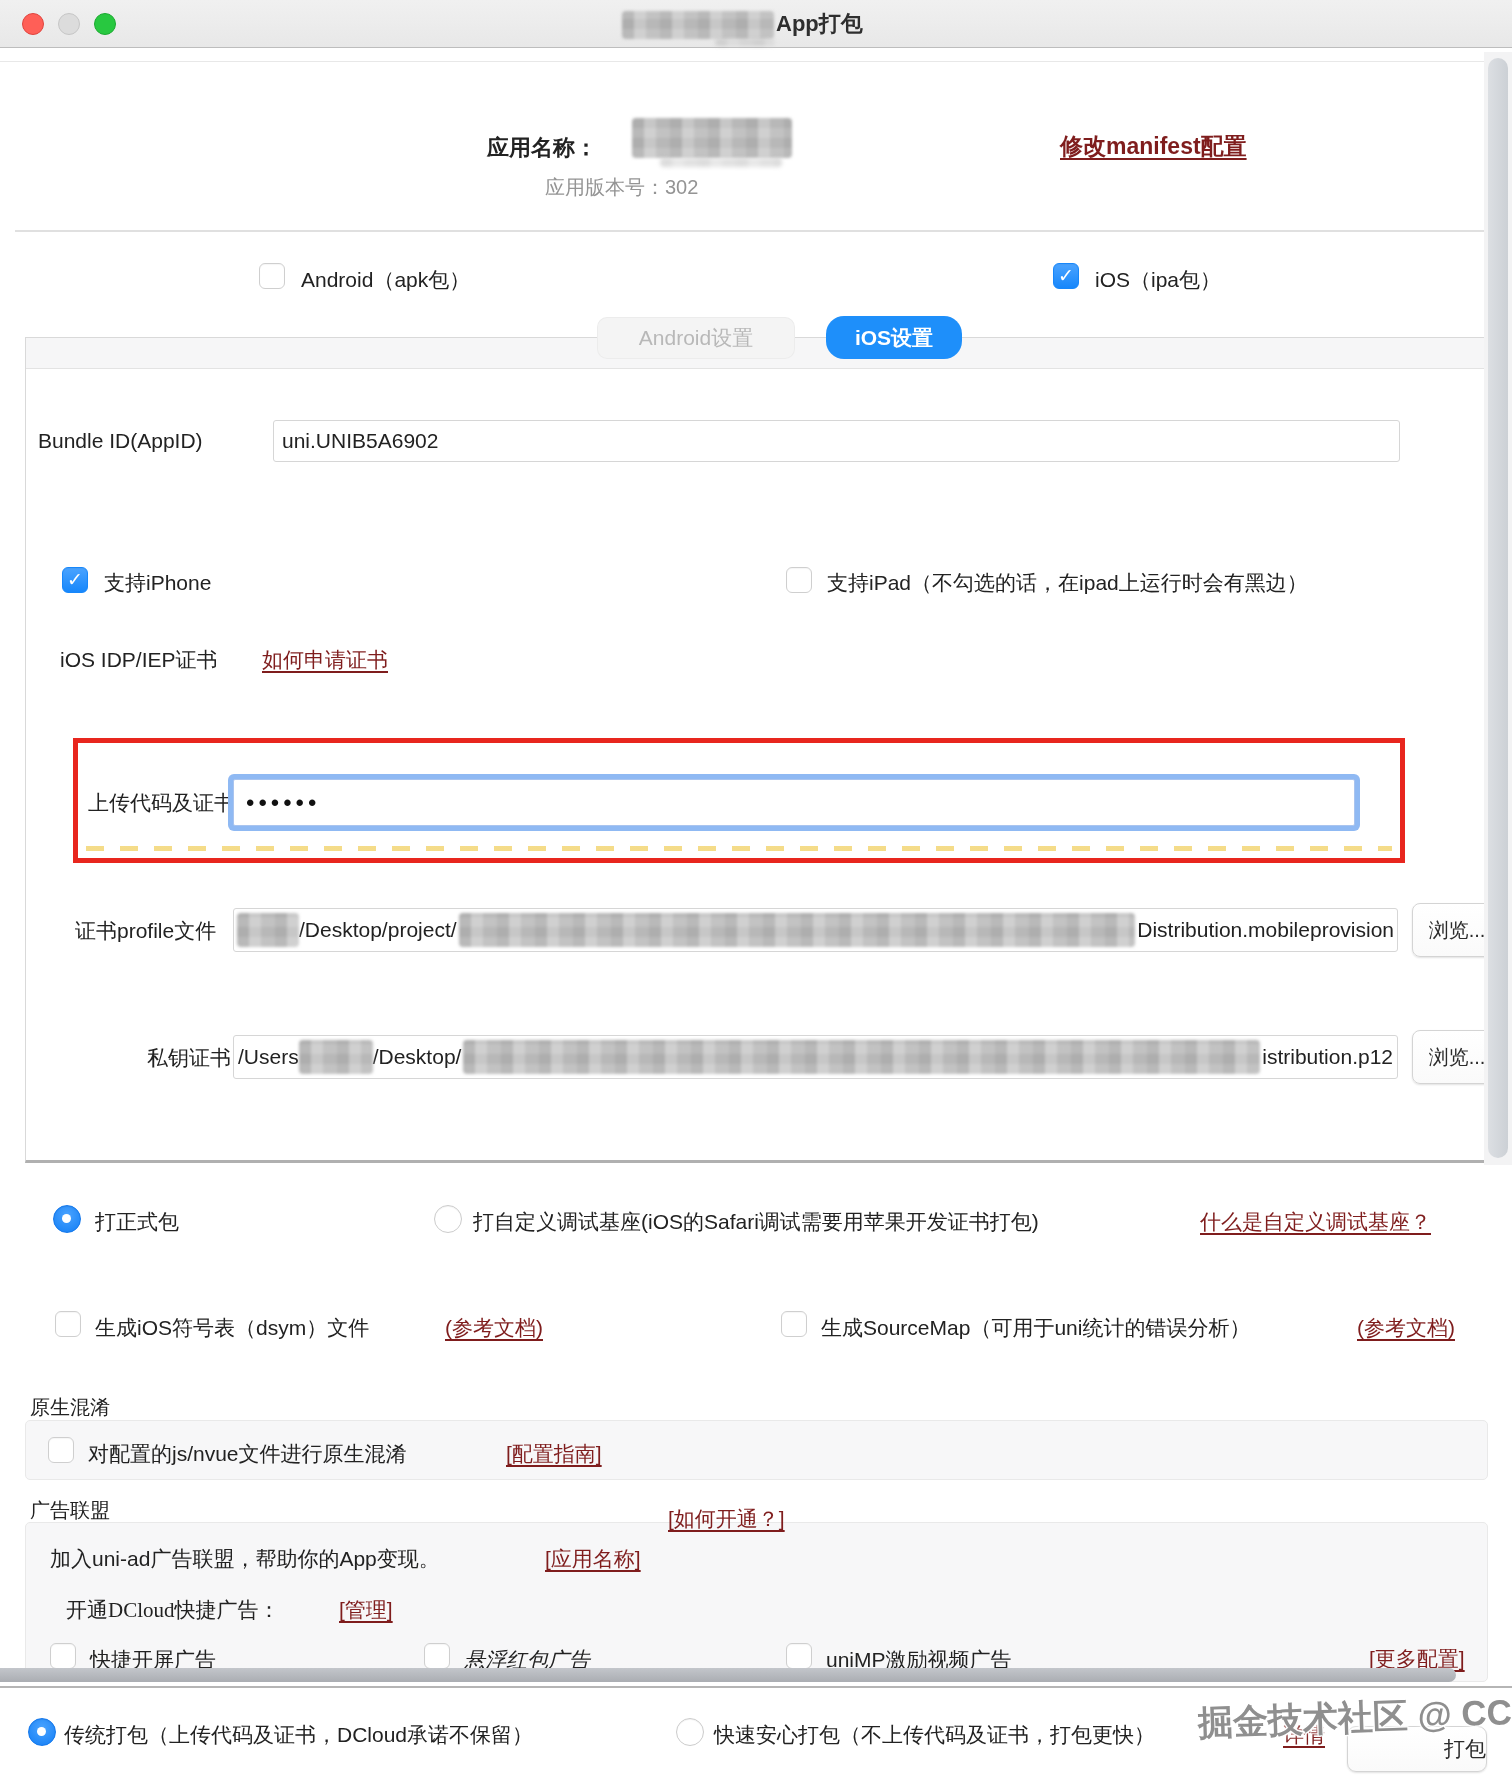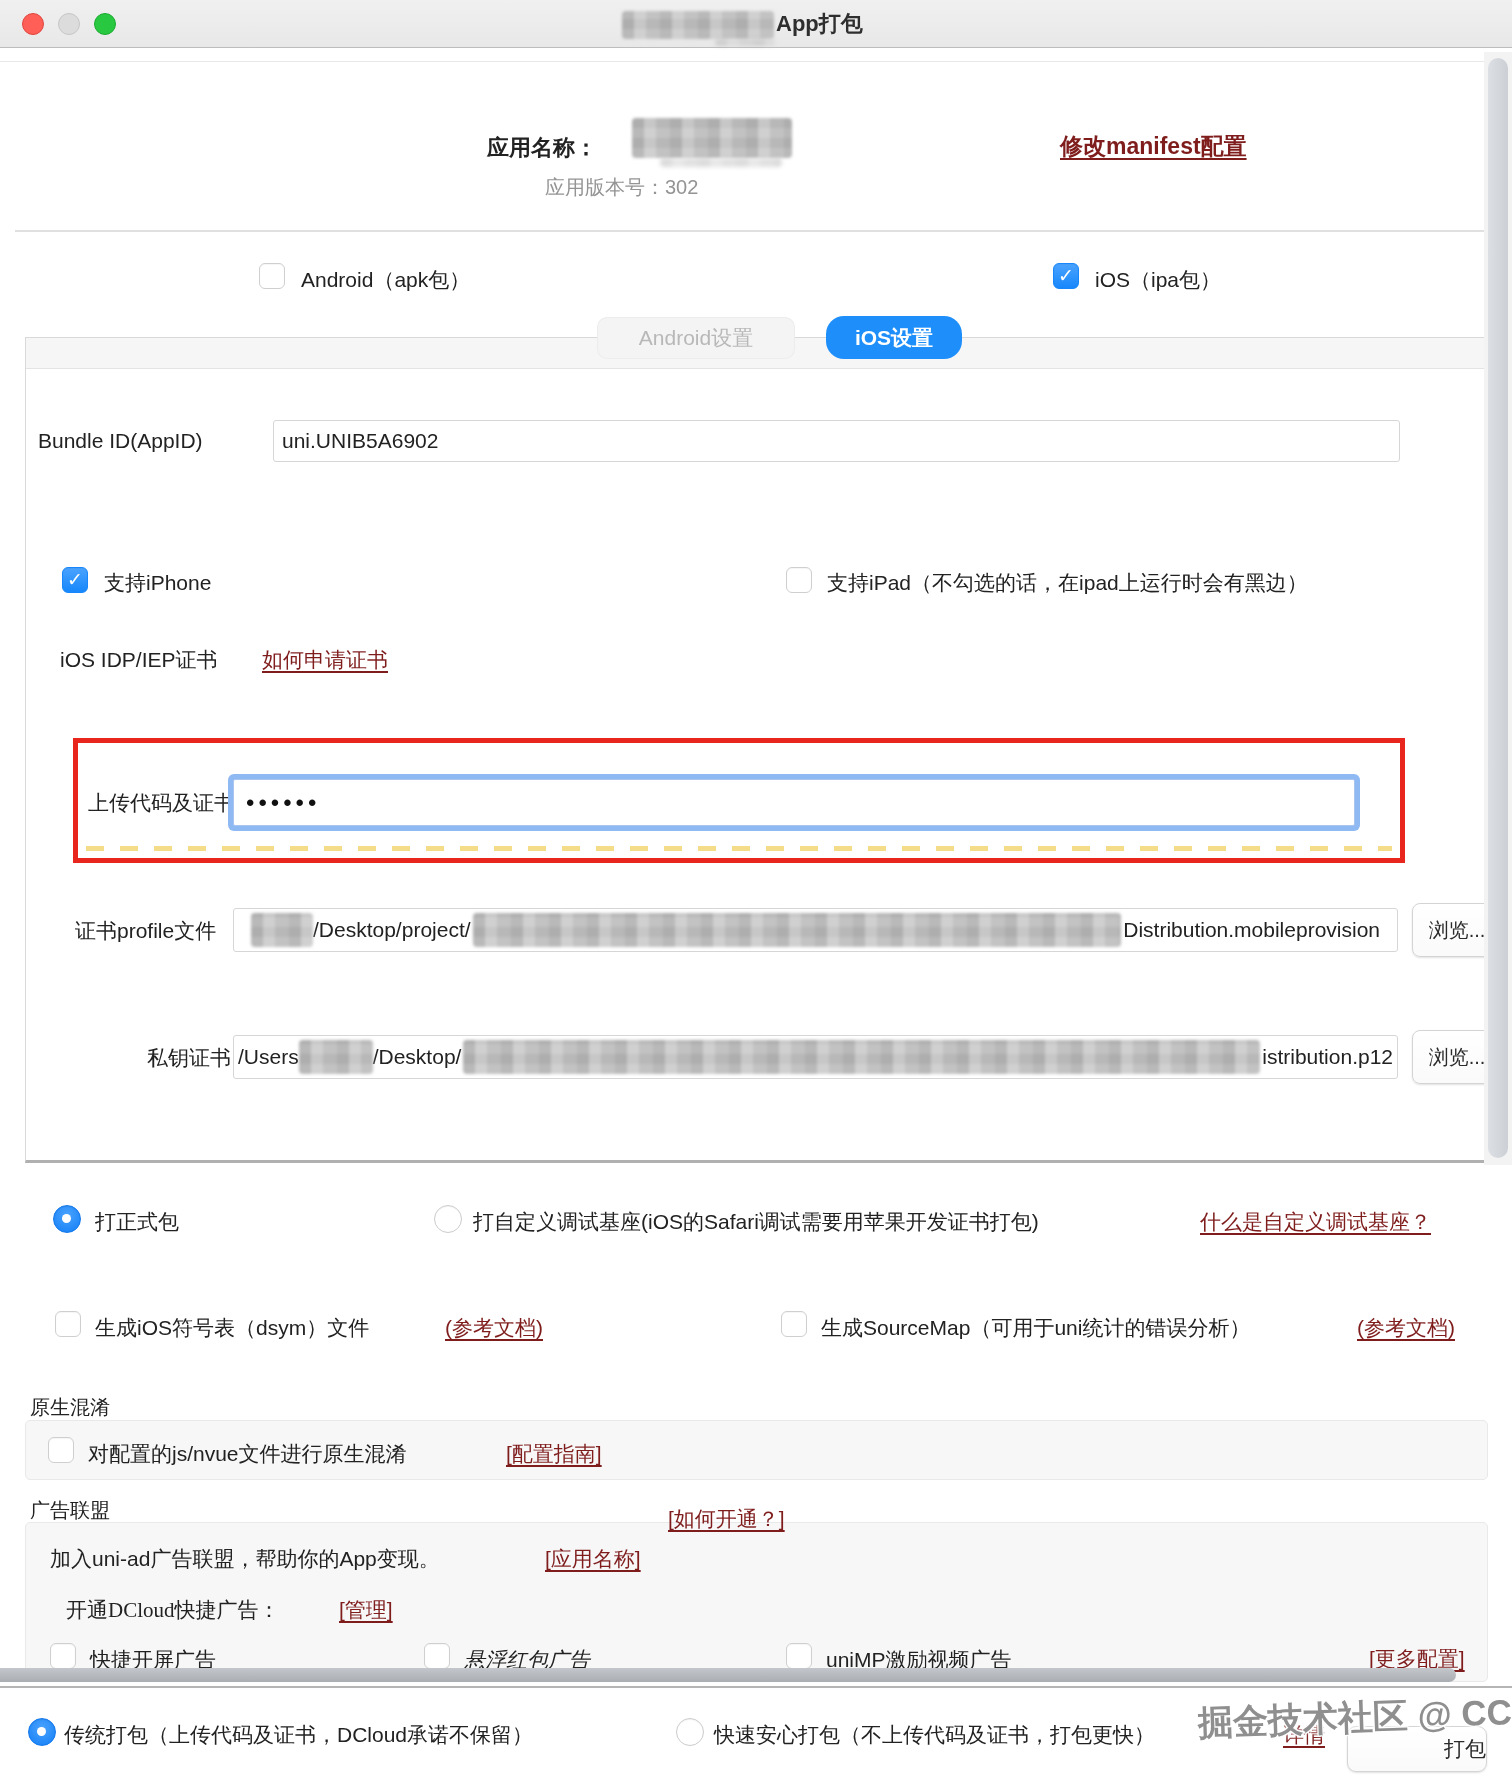--- a/index.html
+++ b/index.html
@@ -151,7 +151,7 @@
   <div class="pw-input">••••••</div>
 
   <div class="lbl" style="left:75px;top:917px;z-index:2;">证书profile文件</div>
-  <div class="text-input" style="left:233px;top:908px;width:1165px;height:44px;padding:0 17px;">
+  <div class="text-input" style="left:233px;top:908px;width:1165px;height:44px;padding:0 3px;">
     <span class="censor path-censor" style="width:62px;"></span>
     <span>/Desktop/project/</span>
     <span class="censor path-censor grow"></span>

